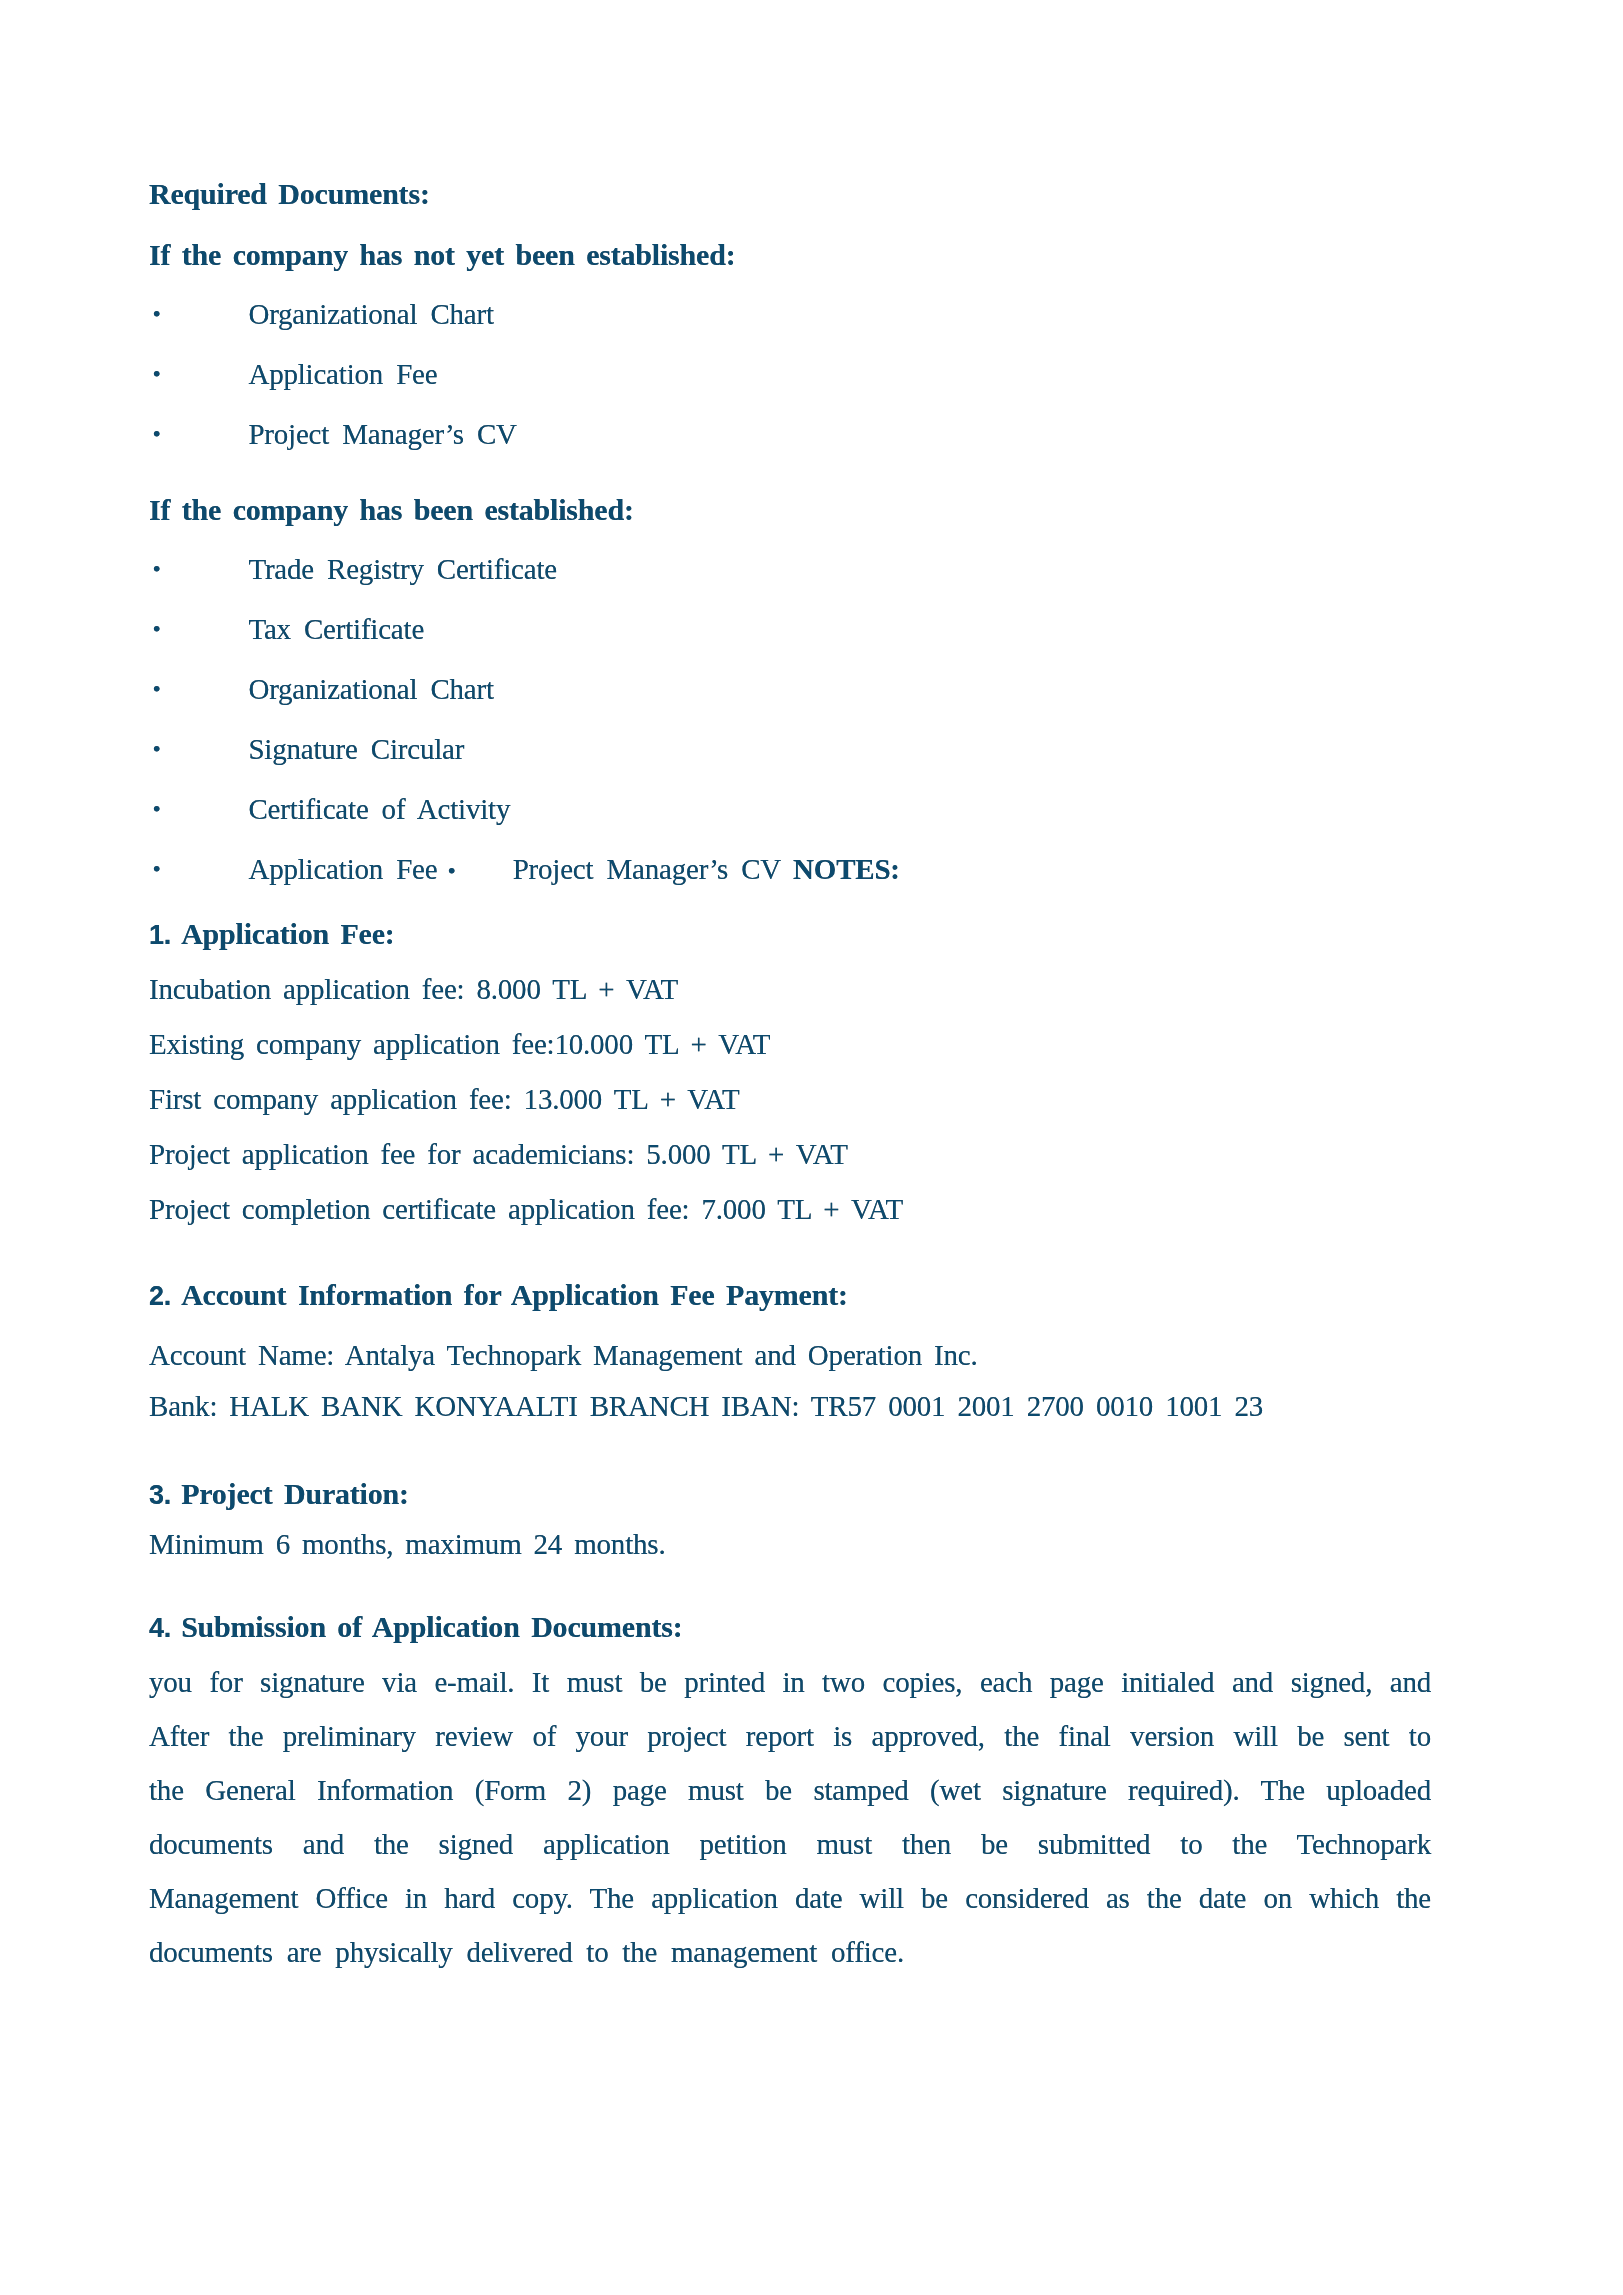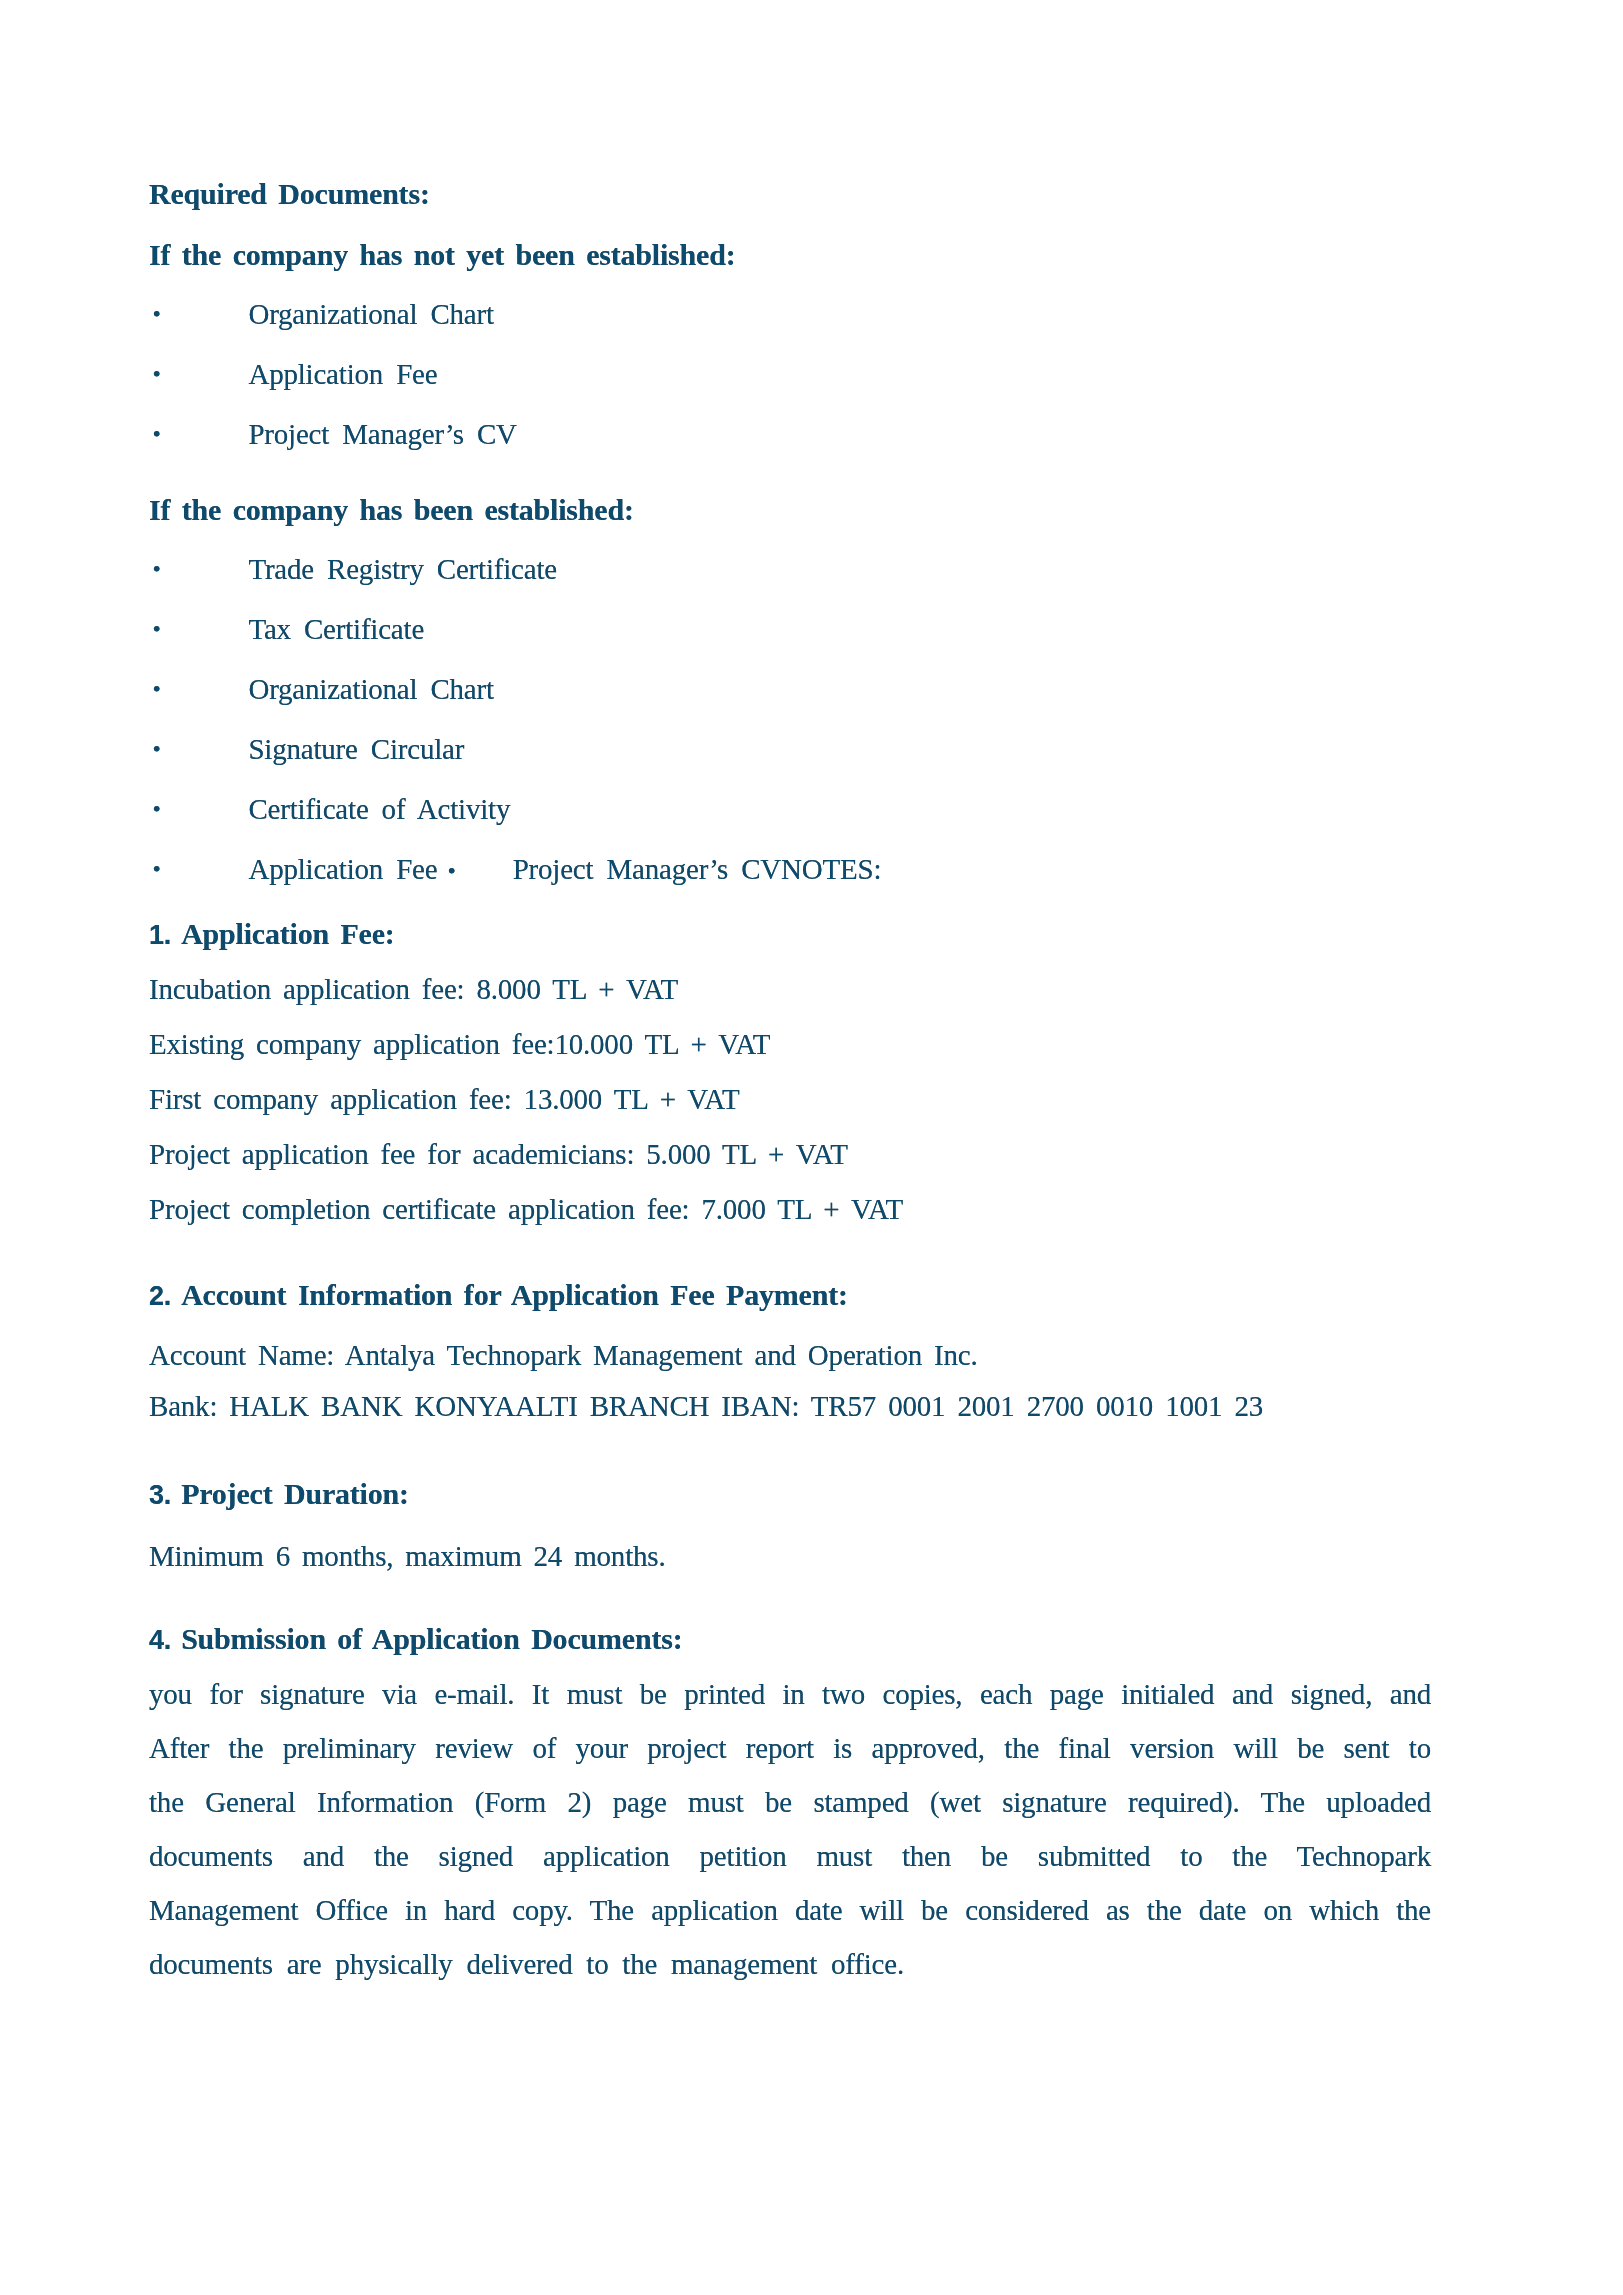--- a/index.html
+++ b/index.html
@@ -53,7 +53,8 @@
     margin-right: 57px;
   }
   .notes-label {
-    font-weight: 400;
+    font-weight: 700;
+    margin-left: 12px;
   }
   .num {
     font-family: "Liberation Sans", sans-serif;

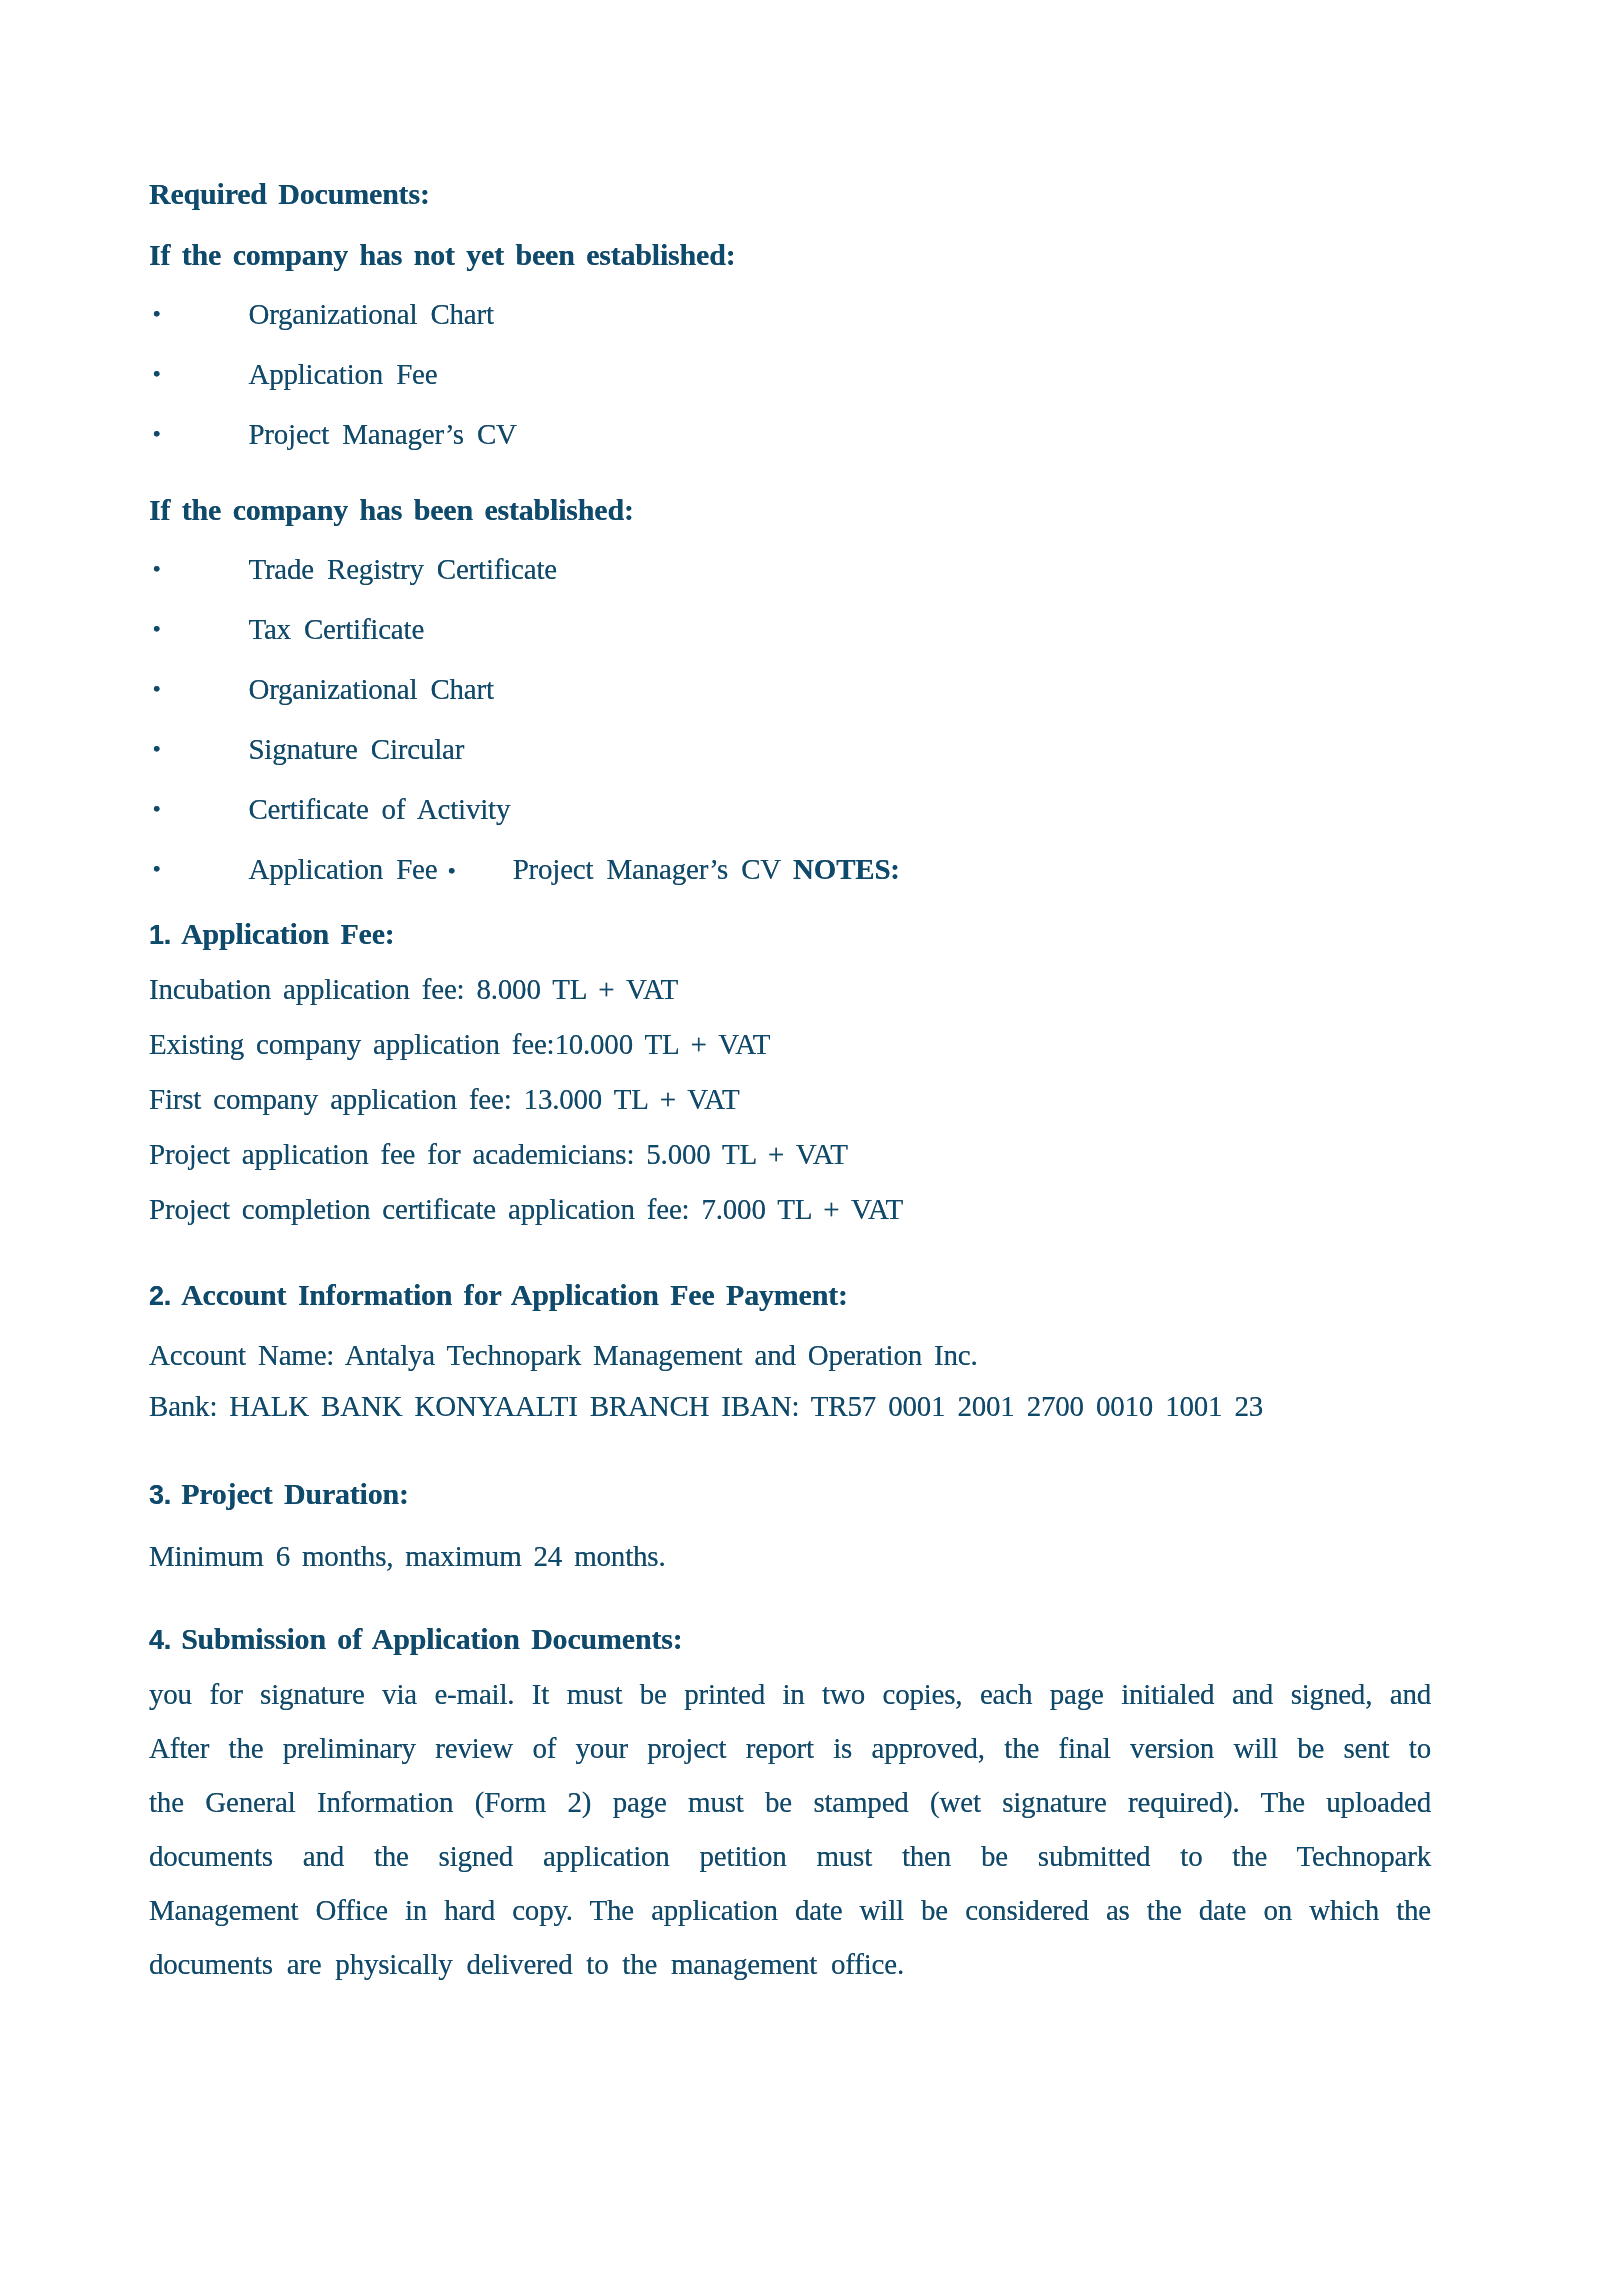--- a/index.html
+++ b/index.html
@@ -73,7 +73,7 @@
   .gap-acct { margin-top: 20px; }
   .gap-bank { margin-top: 12px; }
   .gap-n3   { margin-top: 48px; }  
-  .gap-min  { margin-top: 22px; }
+  .gap-min  { margin-top: 10px; }
   .gap-n4   { margin-top: 43px; }  
   .paragraph { margin-top: 6.8px; }
   .pline {

